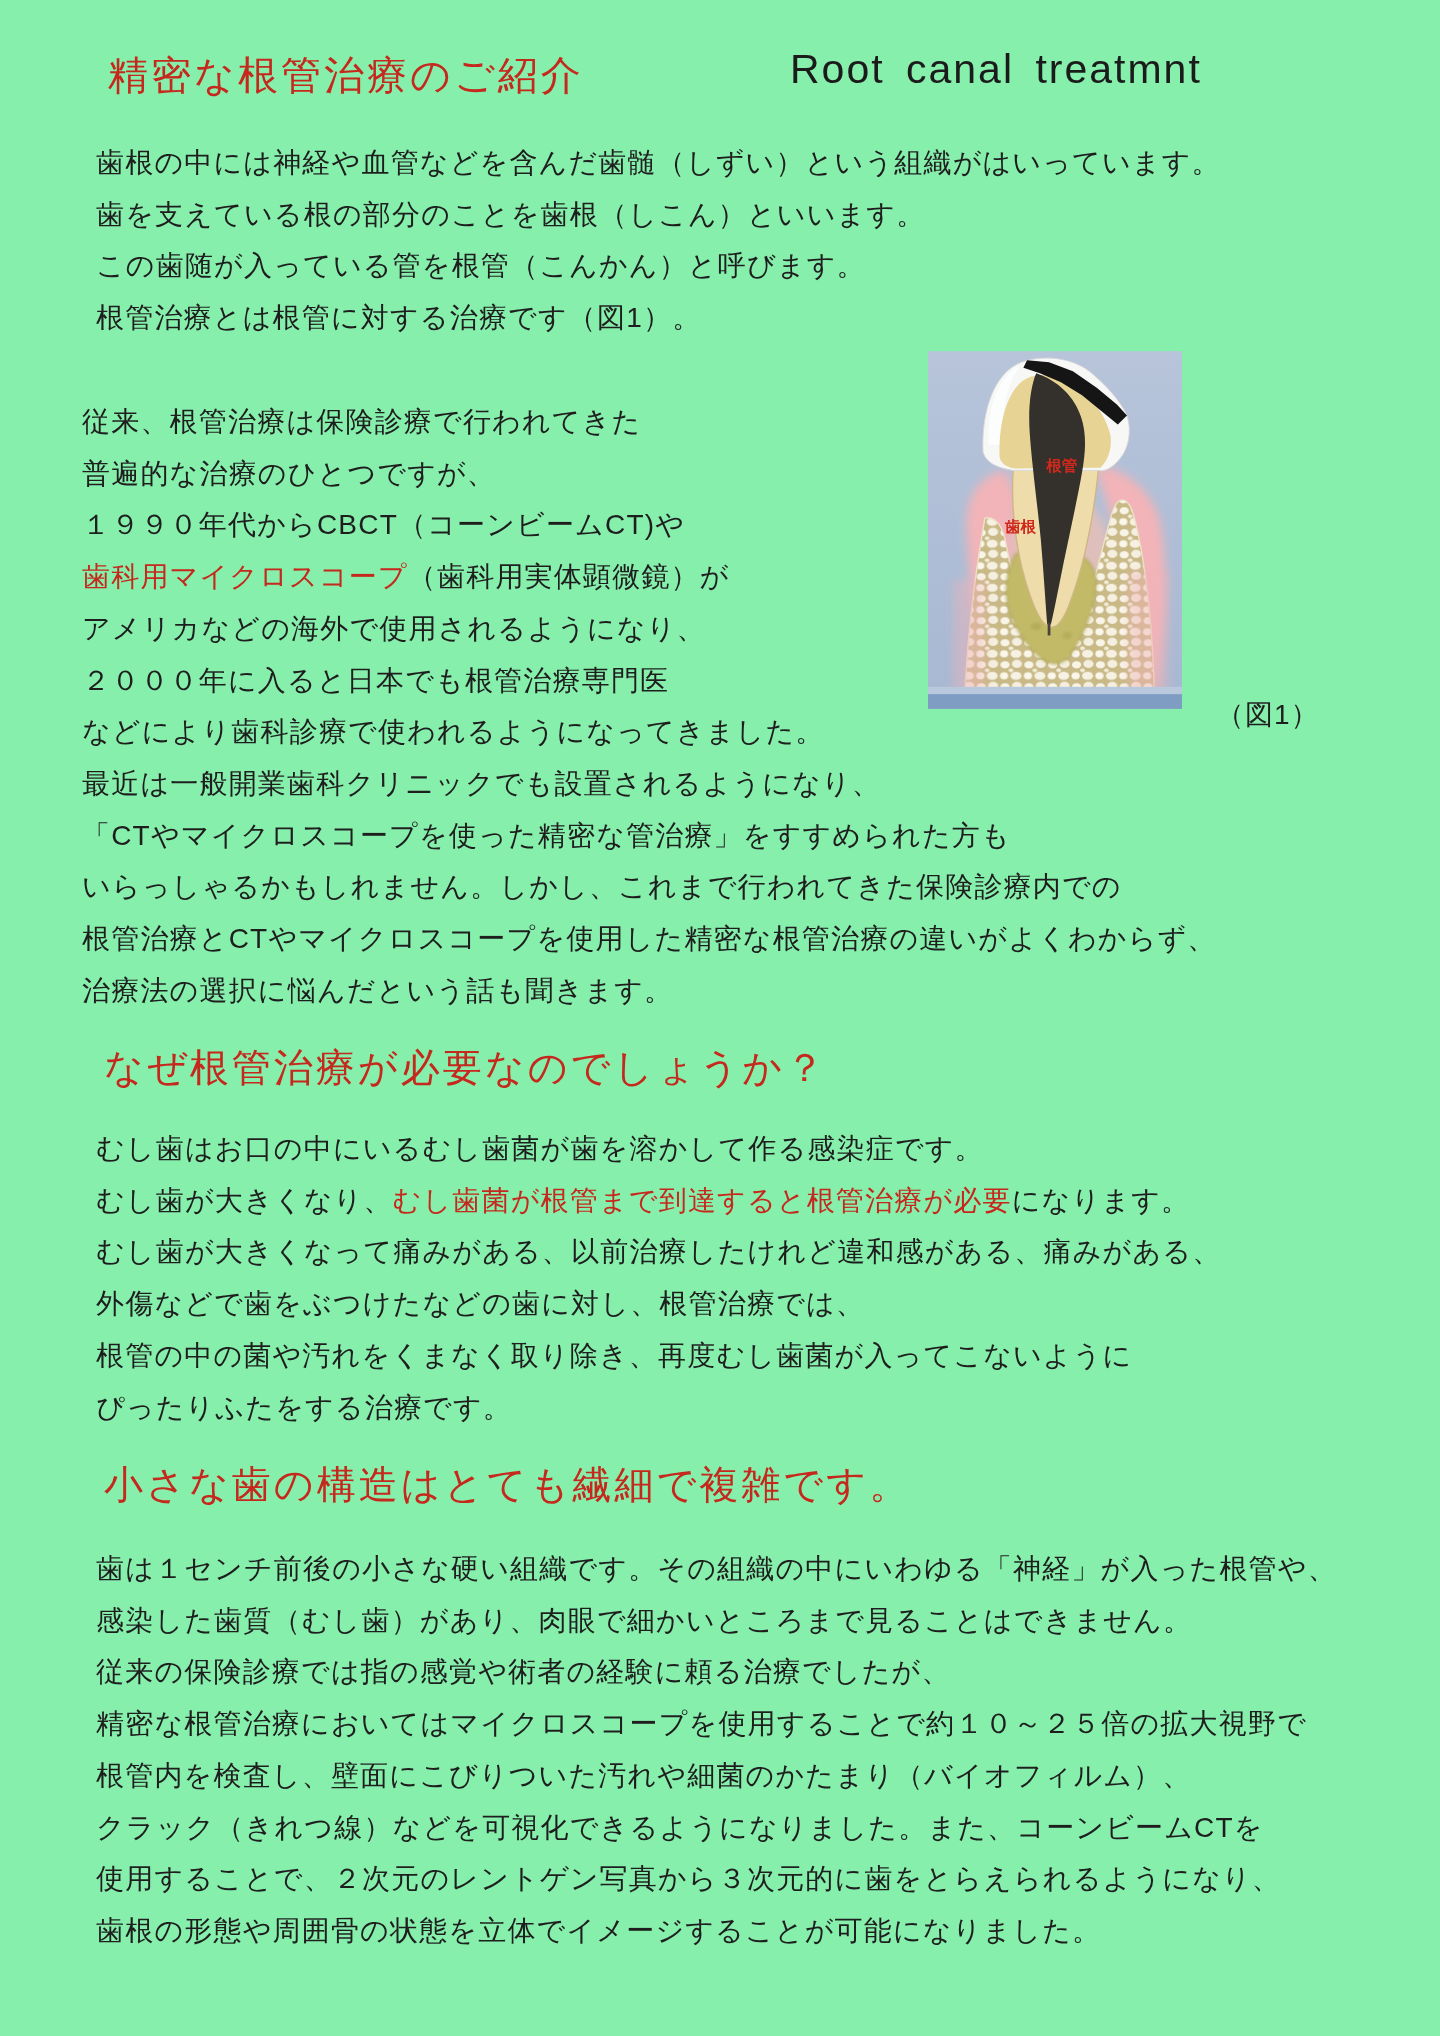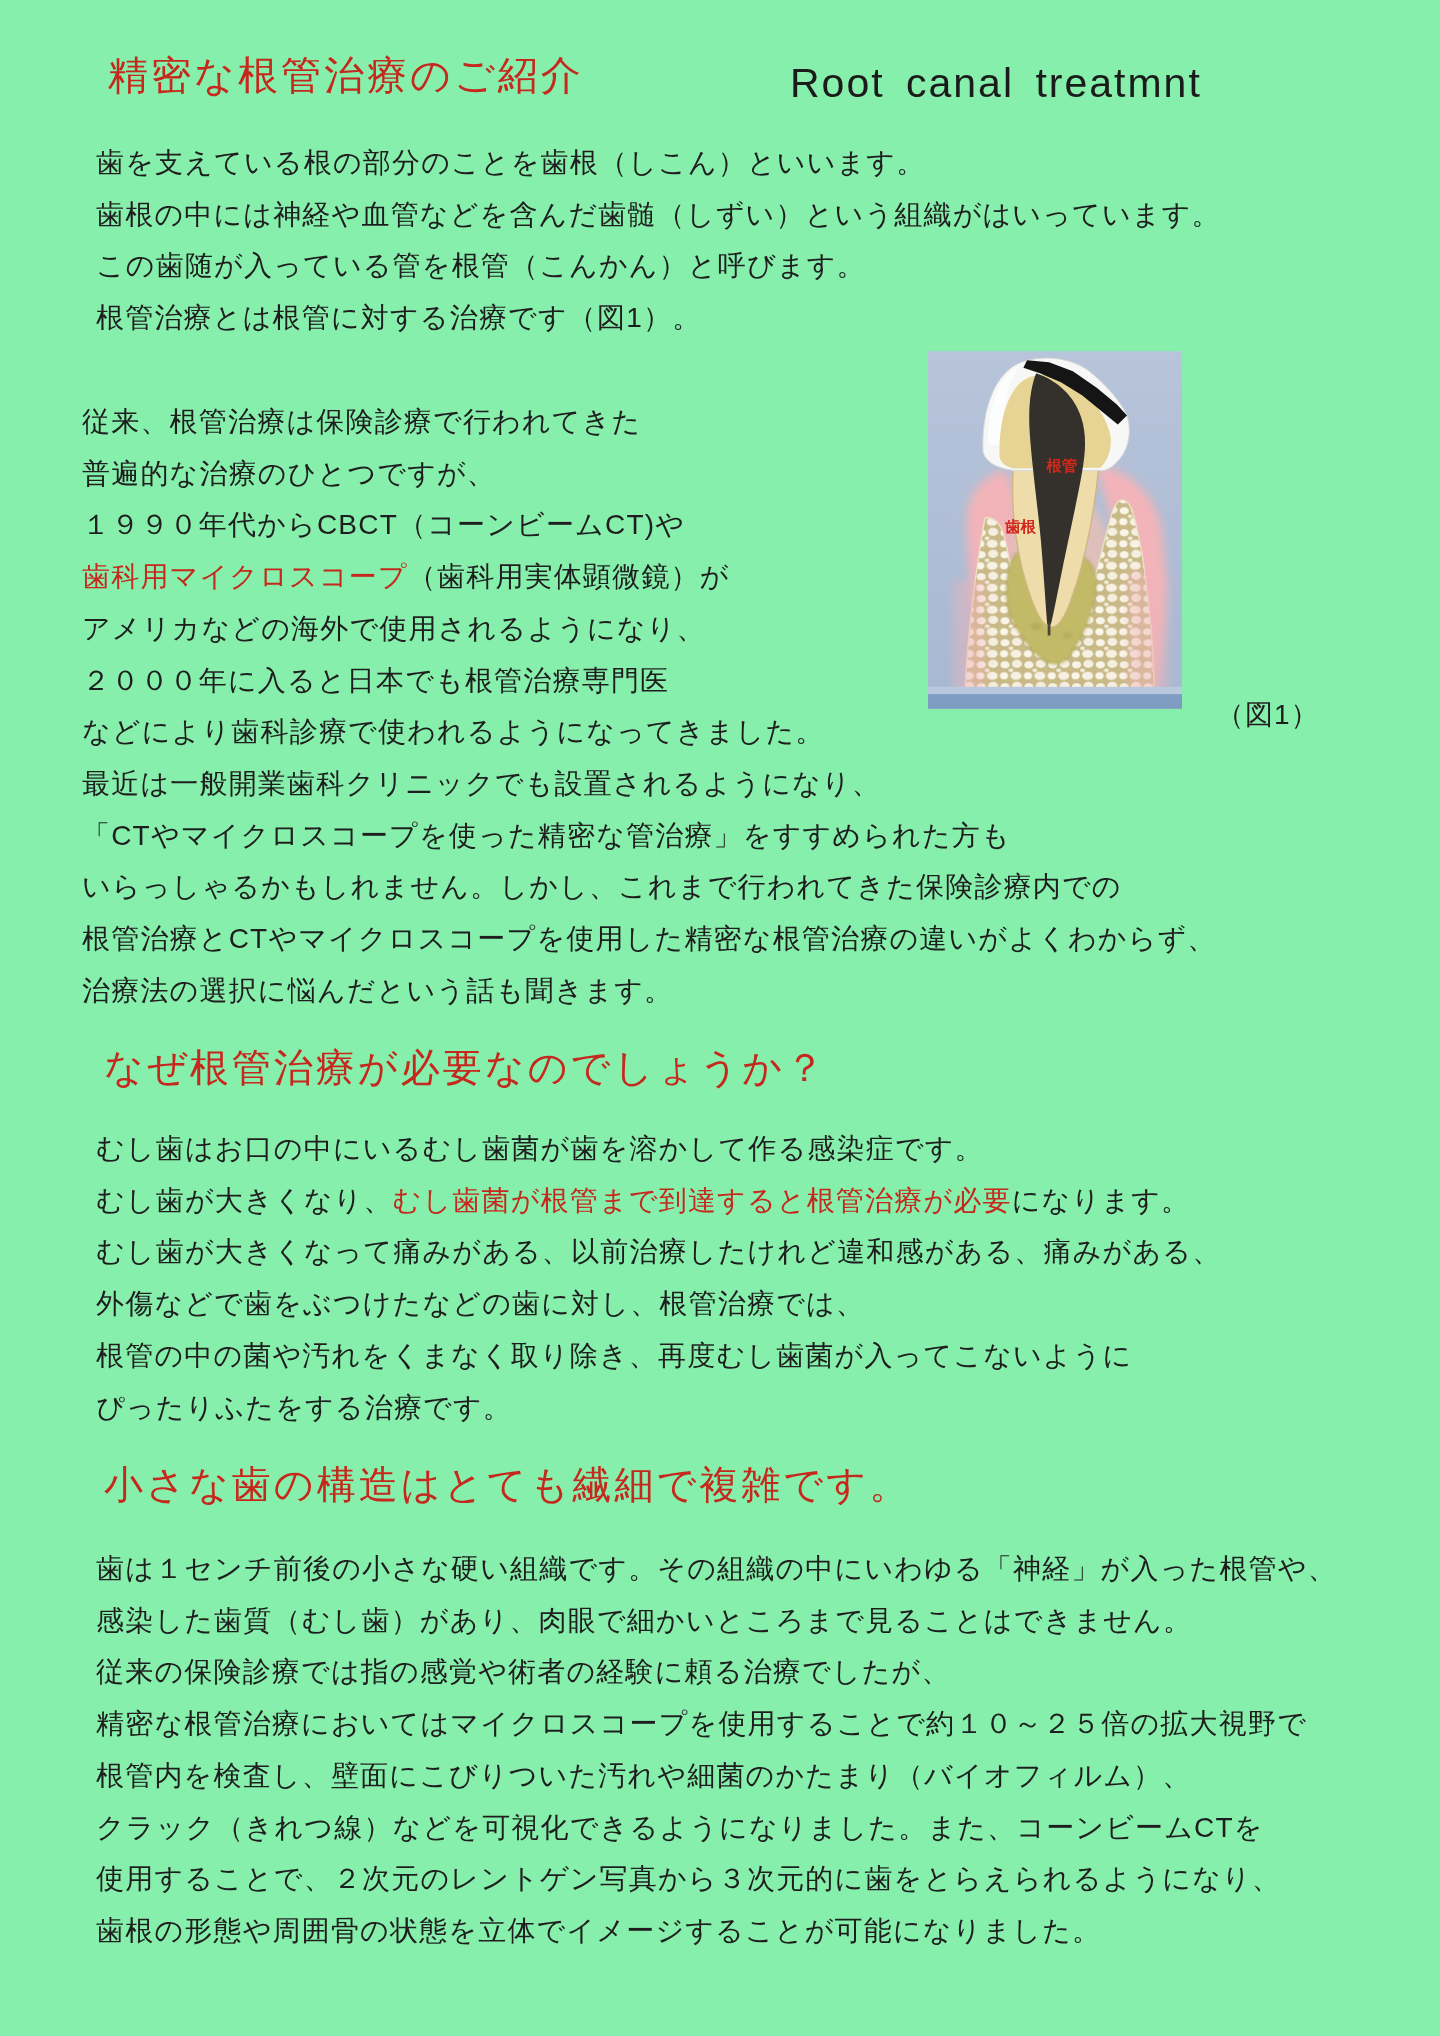--- a/index.html
+++ b/index.html
@@ -27,7 +27,7 @@
 
   <div class="abs title-jp" style="left:108px;top:48px;">精密な根管治療のご紹介</div>
 
-  <div class="abs title-en" style="left:790px;top:60px;">Root canal treatmnt</div>
+  <div class="abs title-en" style="left:790px;top:46px;">Root canal treatmnt</div>
 
   <div class="abs para" style="left:96px;top:137px;">
       <div class="line"><span>歯を支えている根の部分のことを歯根（しこん）といいます。</span></div>

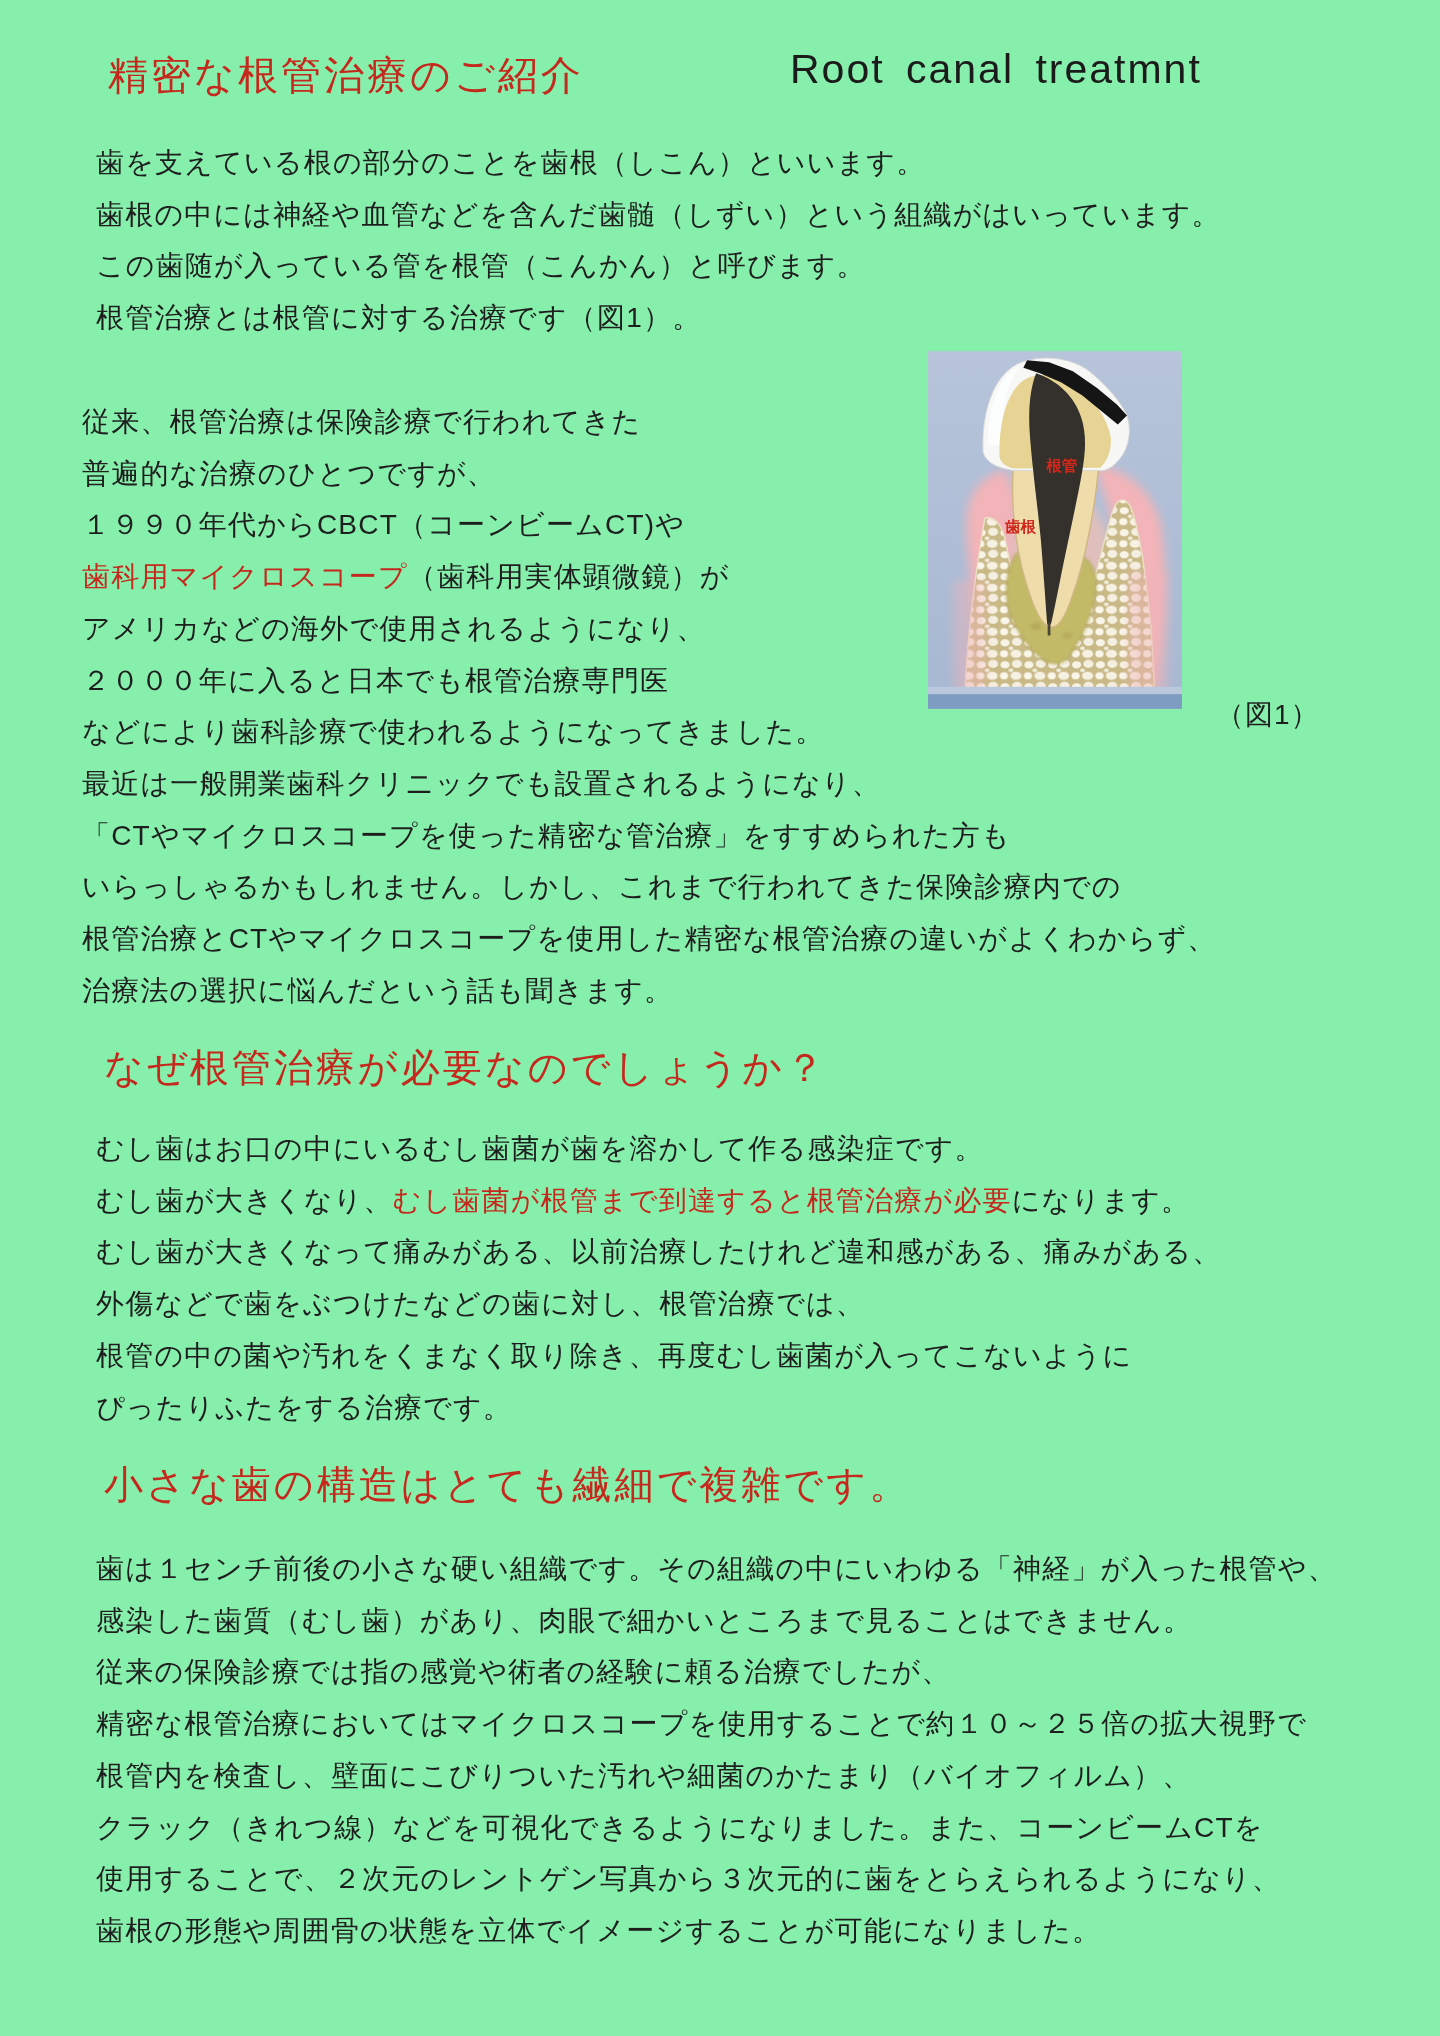--- a/index.html
+++ b/index.html
@@ -30,8 +30,8 @@
   <div class="abs title-en" style="left:790px;top:46px;">Root canal treatmnt</div>
 
   <div class="abs para" style="left:96px;top:137px;">
+      <div class="line"><span>歯根の中には神経や血管などを含んだ歯髄（しずい）という組織がはいっています。</span></div>
       <div class="line"><span>歯を支えている根の部分のことを歯根（しこん）といいます。</span></div>
-      <div class="line"><span>歯根の中には神経や血管などを含んだ歯髄（しずい）という組織がはいっています。</span></div>
       <div class="line"><span>この歯随が入っている管を根管（こんかん）と呼びます。</span></div>
       <div class="line"><span>根管治療とは根管に対する治療です（図1）。</span></div>
     </div>

